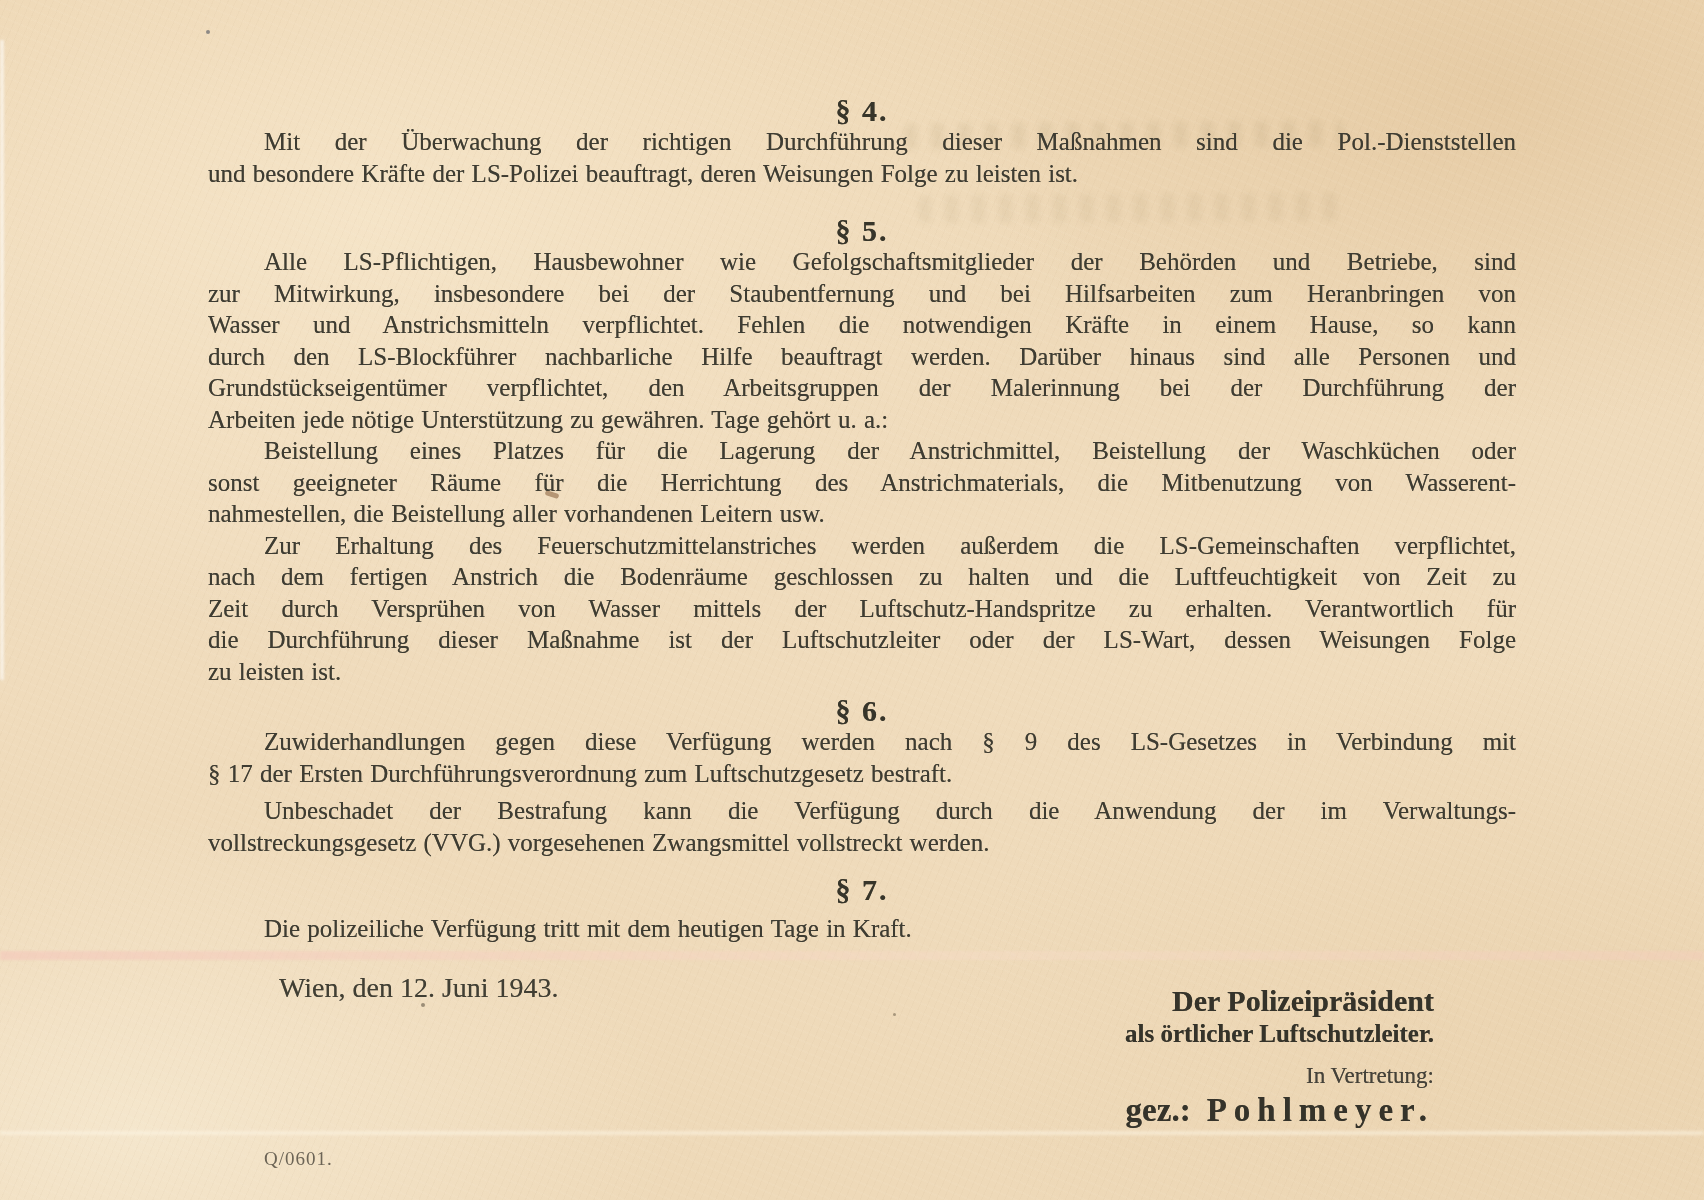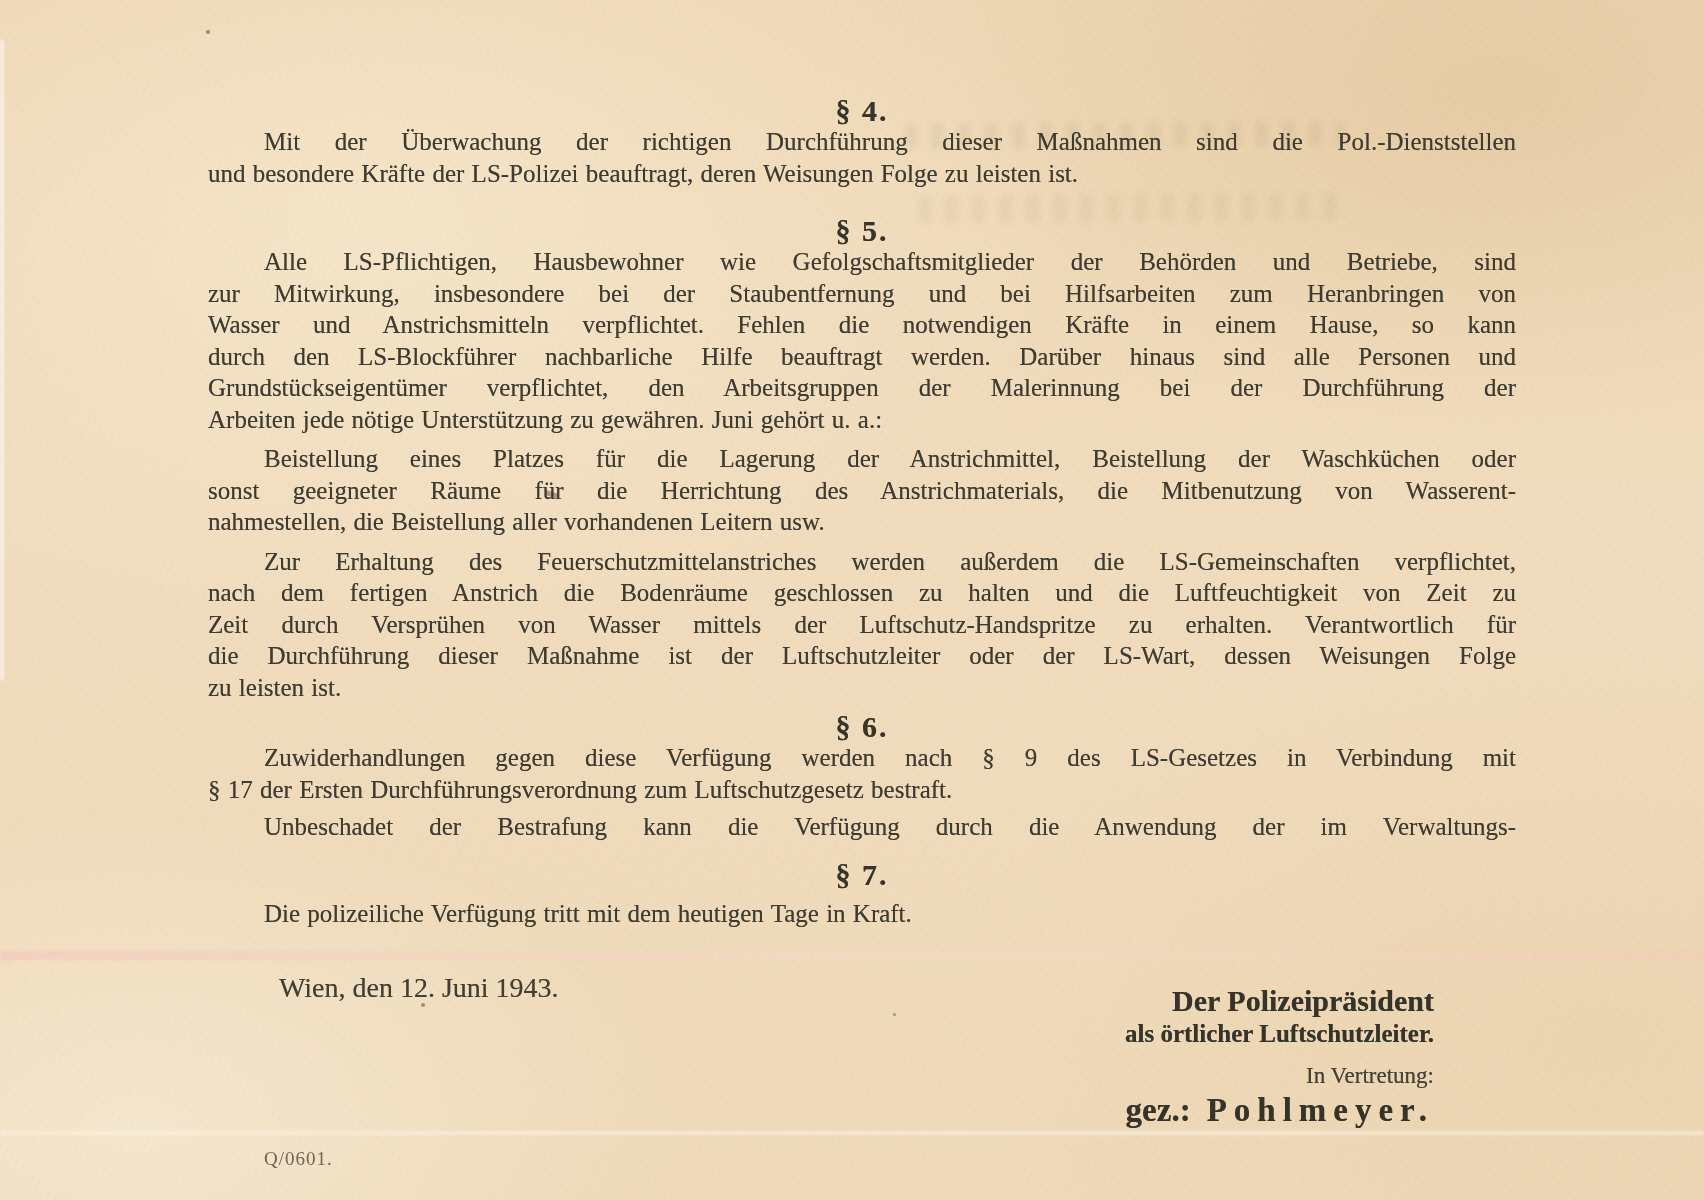--- a/index.html
+++ b/index.html
@@ -130,7 +130,7 @@
           <div class="pline">Wasser und Anstrichsmitteln verpflichtet. Fehlen die notwendigen Kräfte in einem Hause, so kann</div>
           <div class="pline">durch den LS-Blockführer nachbarliche Hilfe beauftragt werden. Darüber hinaus sind alle Personen und</div>
           <div class="pline">Grundstückseigentümer verpflichtet, den Arbeitsgruppen der Malerinnung bei der Durchführung der</div>
-          <div class="pline last">Arbeiten jede nötige Unterstützung zu gewähren. Juni gehört u. a.:</div>
+          <div class="pline last">Arbeiten jede nötige Unterstützung zu gewähren. Tage gehört u. a.:</div>
         </div>
         <div class="para">
           <div class="pline first">Beistellung eines Platzes für die Lagerung der Anstrichmittel, Beistellung der Waschküchen oder</div>

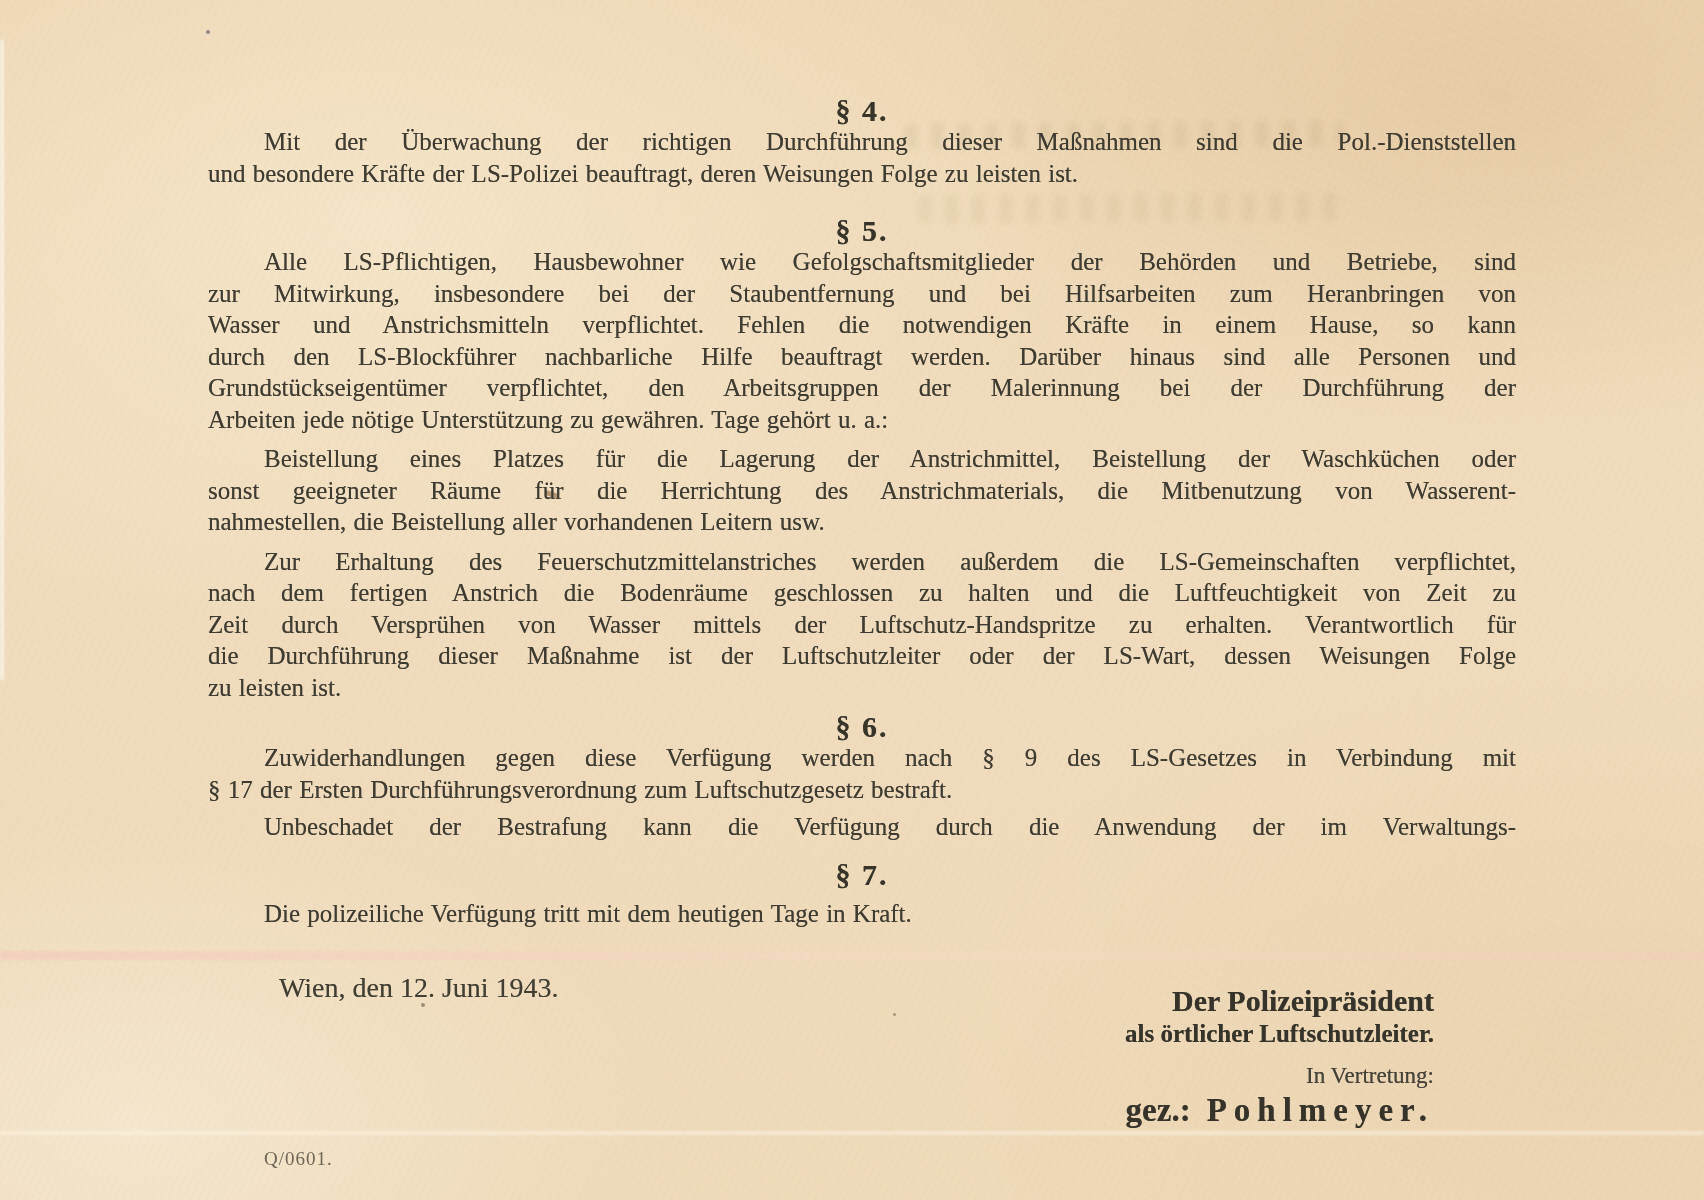--- a/index.html
+++ b/index.html
@@ -35,7 +35,7 @@
   .sec-2 .sec-heading{margin-top:9px;}
   .sec-3 .sec-heading{margin-top:17px;margin-bottom:8px;}
   .para{margin:0;}
-  .para + .para{margin-top:8px;}
+  .para + .para{margin-top:0;}
   .sec-2 .para + .para{margin-top:6px;}
   .pline{
     text-align:justify;text-align-last:justify;text-justify:inter-word;

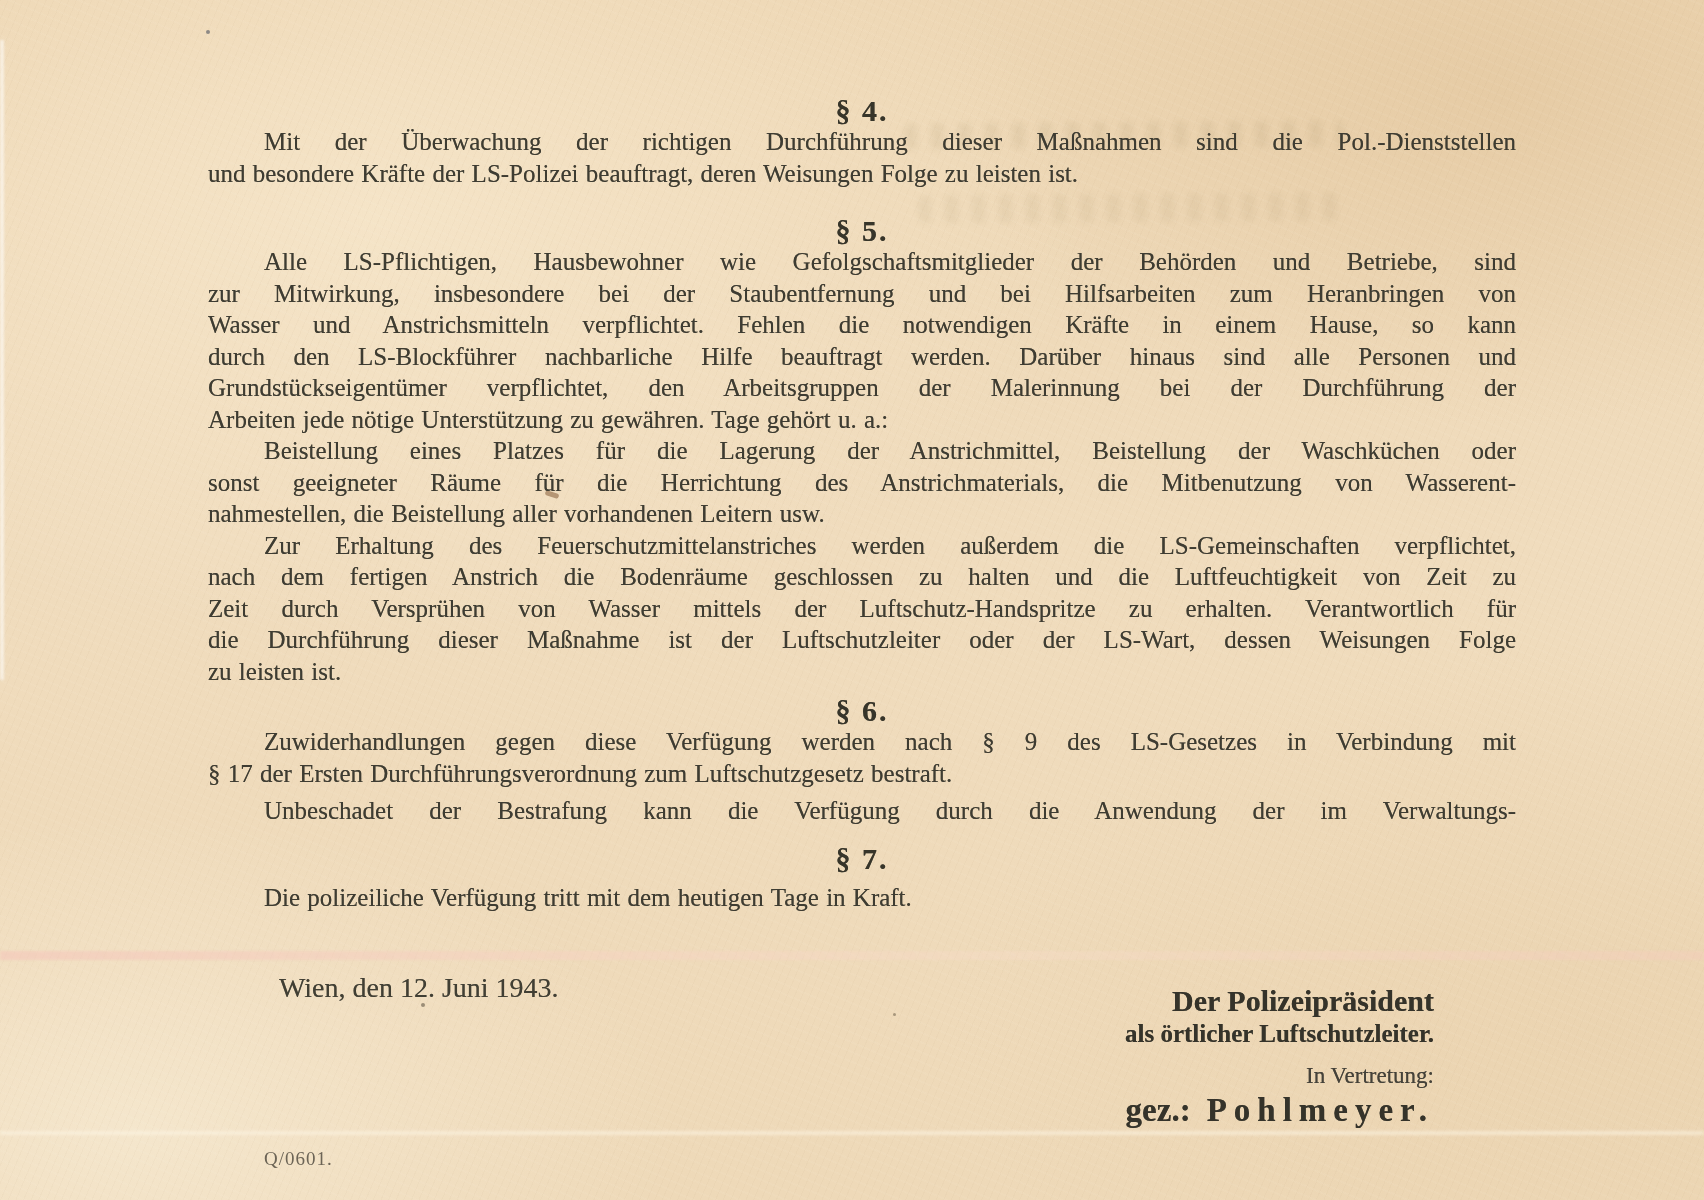--- a/index.html
+++ b/index.html
@@ -153,6 +153,7 @@
         </div>
         <div class="para">
           <div class="pline first">Unbeschadet der Bestrafung kann die Verfügung durch die Anwendung der im Verwaltungs-</div>
+          <div class="pline last">vollstreckungsgesetz (VVG.) vorgesehenen Zwangsmittel vollstreckt werden.</div>
         </div>
       </section>
       <section class="sec sec-3">

